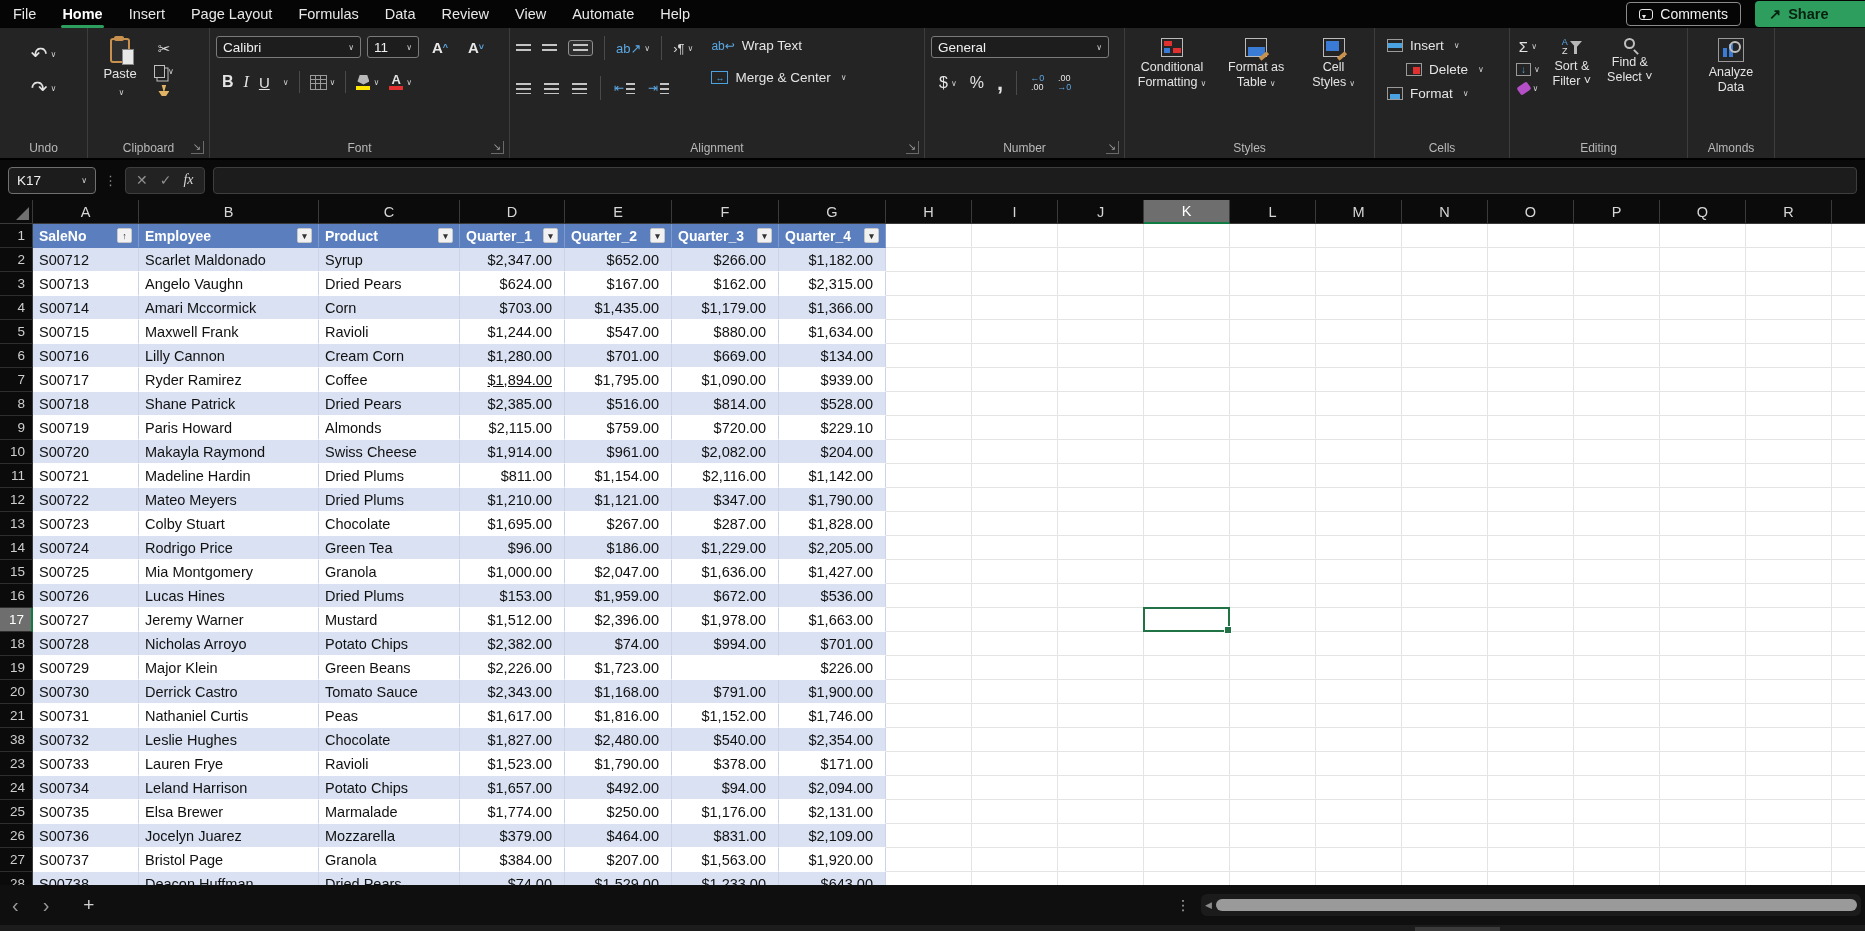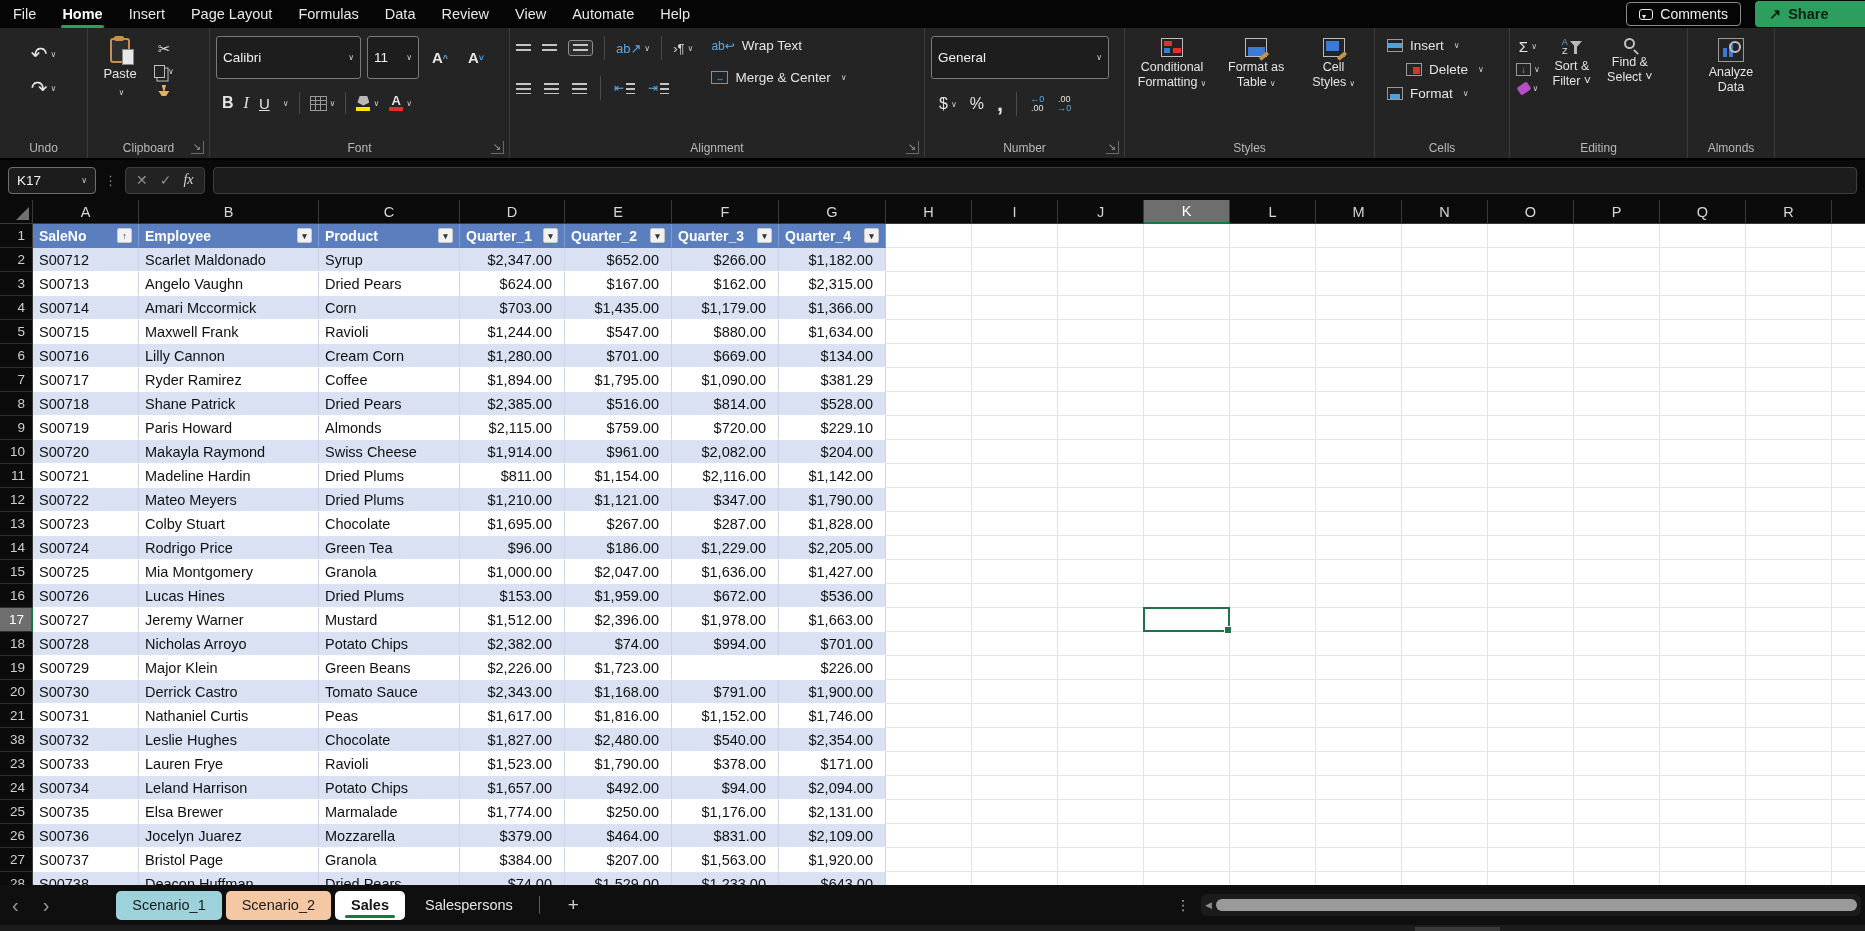--- a/index.html
+++ b/index.html
@@ -37,7 +37,7 @@
   .lines { width:15px; height:11px; background:repeating-linear-gradient(#c4c4c4 0 2px, transparent 2px 5px); }
   .sel-box { border:1px solid #8f8f8f; border-radius:3px; padding:3px 4px; background:#2e2e2e; }
   .combo { background:#1d1d1d; border:1px solid #7a7a7a; border-radius:3px; display:flex; align-items:center;
-           font-size:13.5px; padding:0 6px; height:43px; color:#f0f0f0; }
+           font-size:13.5px; padding:0 6px; height:22px; color:#f0f0f0; }
   .letterA { font-size:15px; font-weight:bold; color:#e8e8e8; }
   .accent { color:#5ba8e5; }
   .grid-ico { width:17px; height:15px; border:1px solid #9a9a9a; position:relative; background:

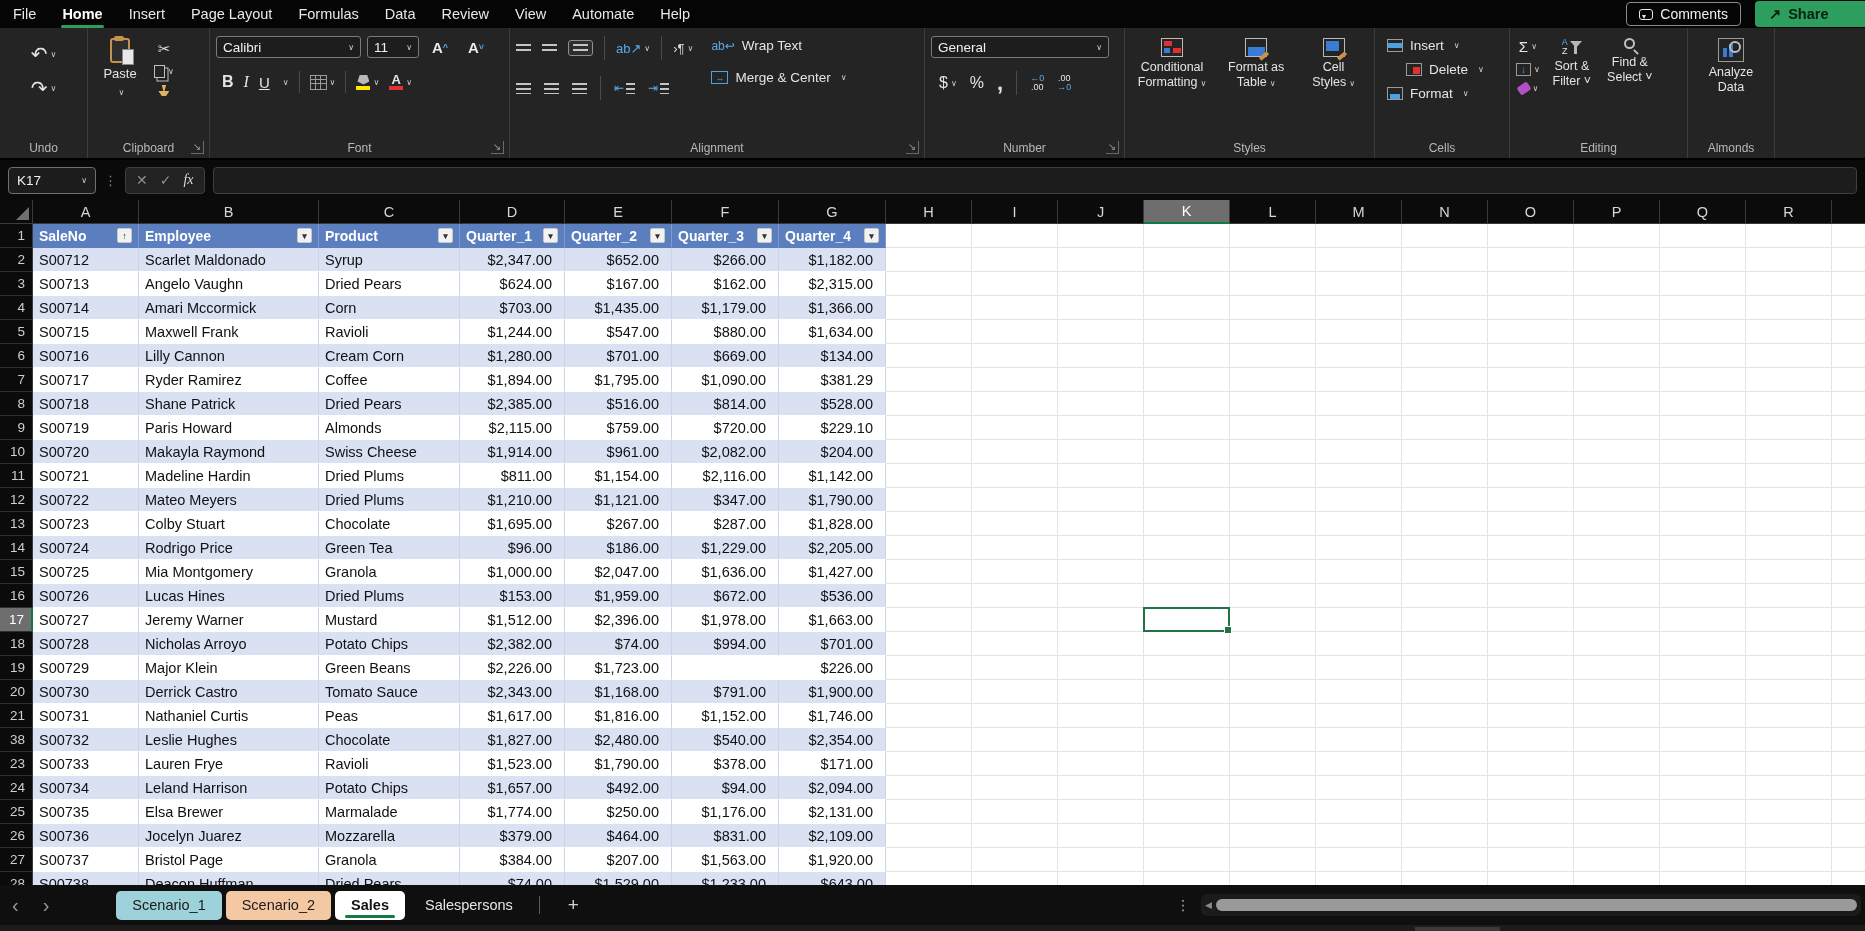--- a/index.html
+++ b/index.html
@@ -640,7 +640,7 @@
           <div class="cell tcell" style="width: 106px;">S00717</div>
           <div class="cell tcell" style="width: 180px;">Ryder Ramirez</div>
           <div class="cell tcell" style="width: 141px;">Coffee</div>
-          <div class="cell tcell num" style="width: 105px;">$1,894.00</div>
+          <div class="cell tcell num" style="width: 105px; text-decoration: underline;">$1,894.00</div>
           <div class="cell tcell num" style="width: 107px;">$1,795.00</div>
           <div class="cell tcell num" style="width: 107px;">$1,090.00</div>
           <div class="cell tcell num" style="width: 107px;">$381.29</div>

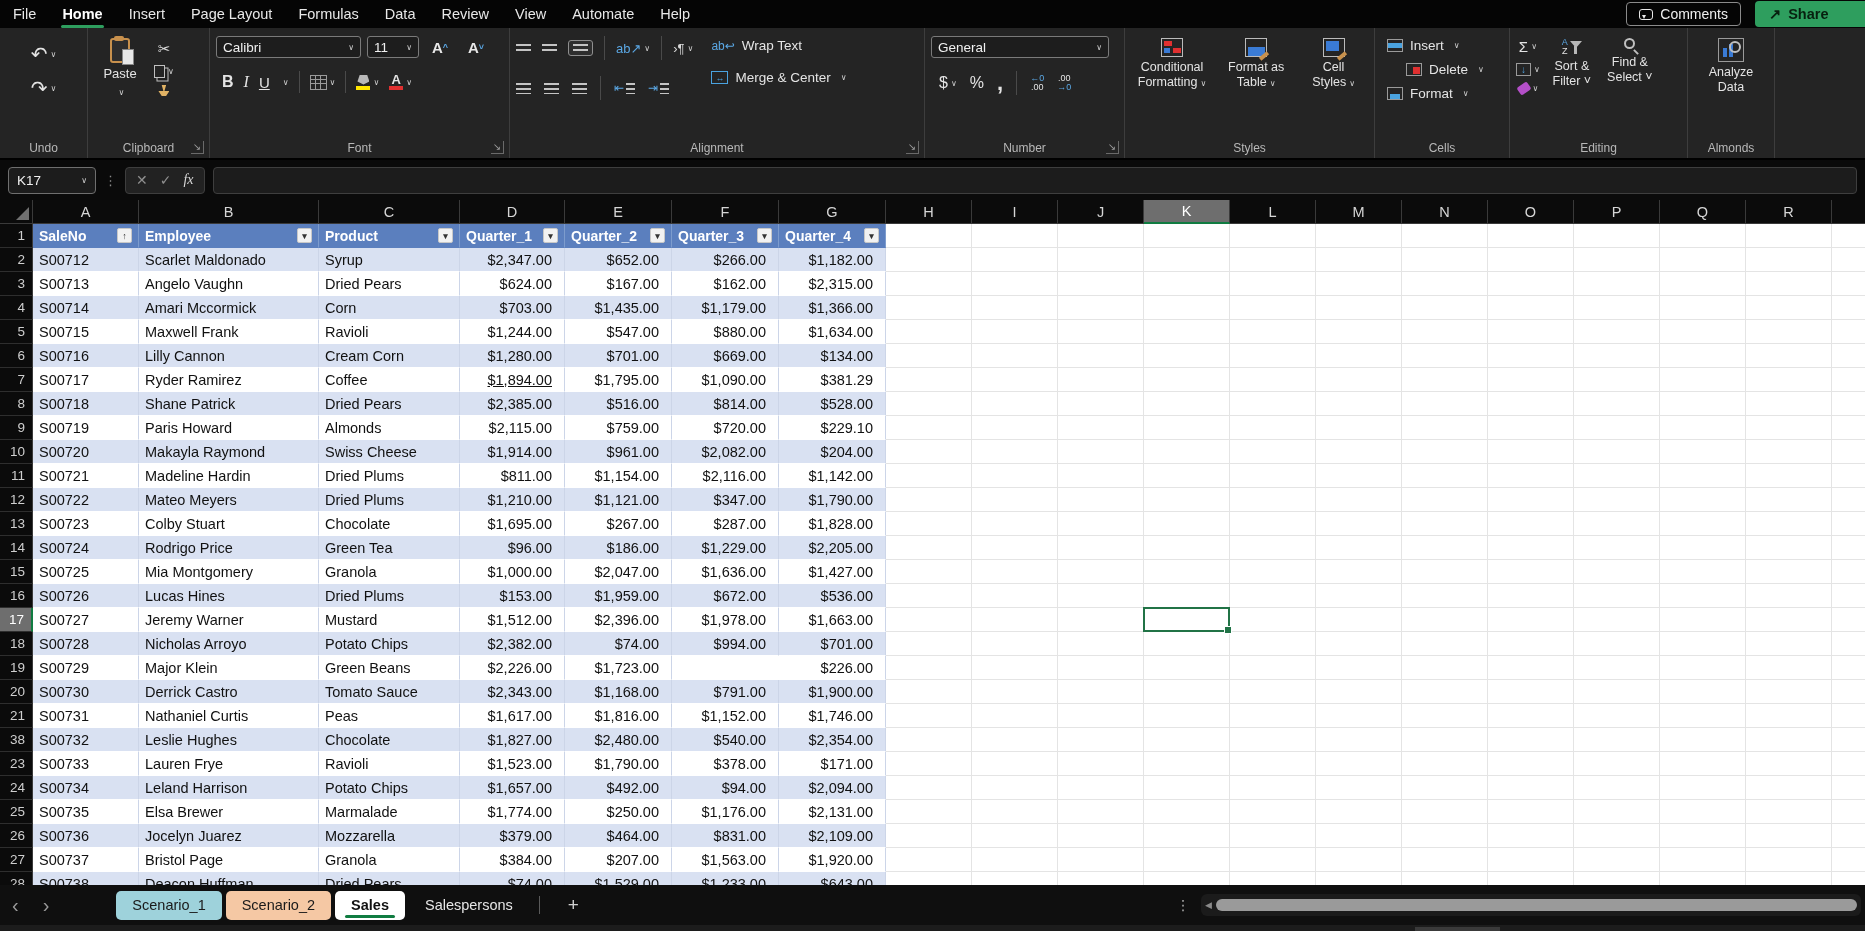--- a/index.html
+++ b/index.html
@@ -643,7 +643,7 @@
           <div class="cell tcell num" style="width: 105px; text-decoration: underline;">$1,894.00</div>
           <div class="cell tcell num" style="width: 107px;">$1,795.00</div>
           <div class="cell tcell num" style="width: 107px;">$1,090.00</div>
-          <div class="cell tcell num" style="width: 107px;">$381.29</div>
+          <div class="cell tcell num" style="width: 107px;">$939.00</div>
           <div class="cell" style="width: 86px;"></div>
           <div class="cell" style="width: 86px;"></div>
           <div class="cell" style="width: 86px;"></div>

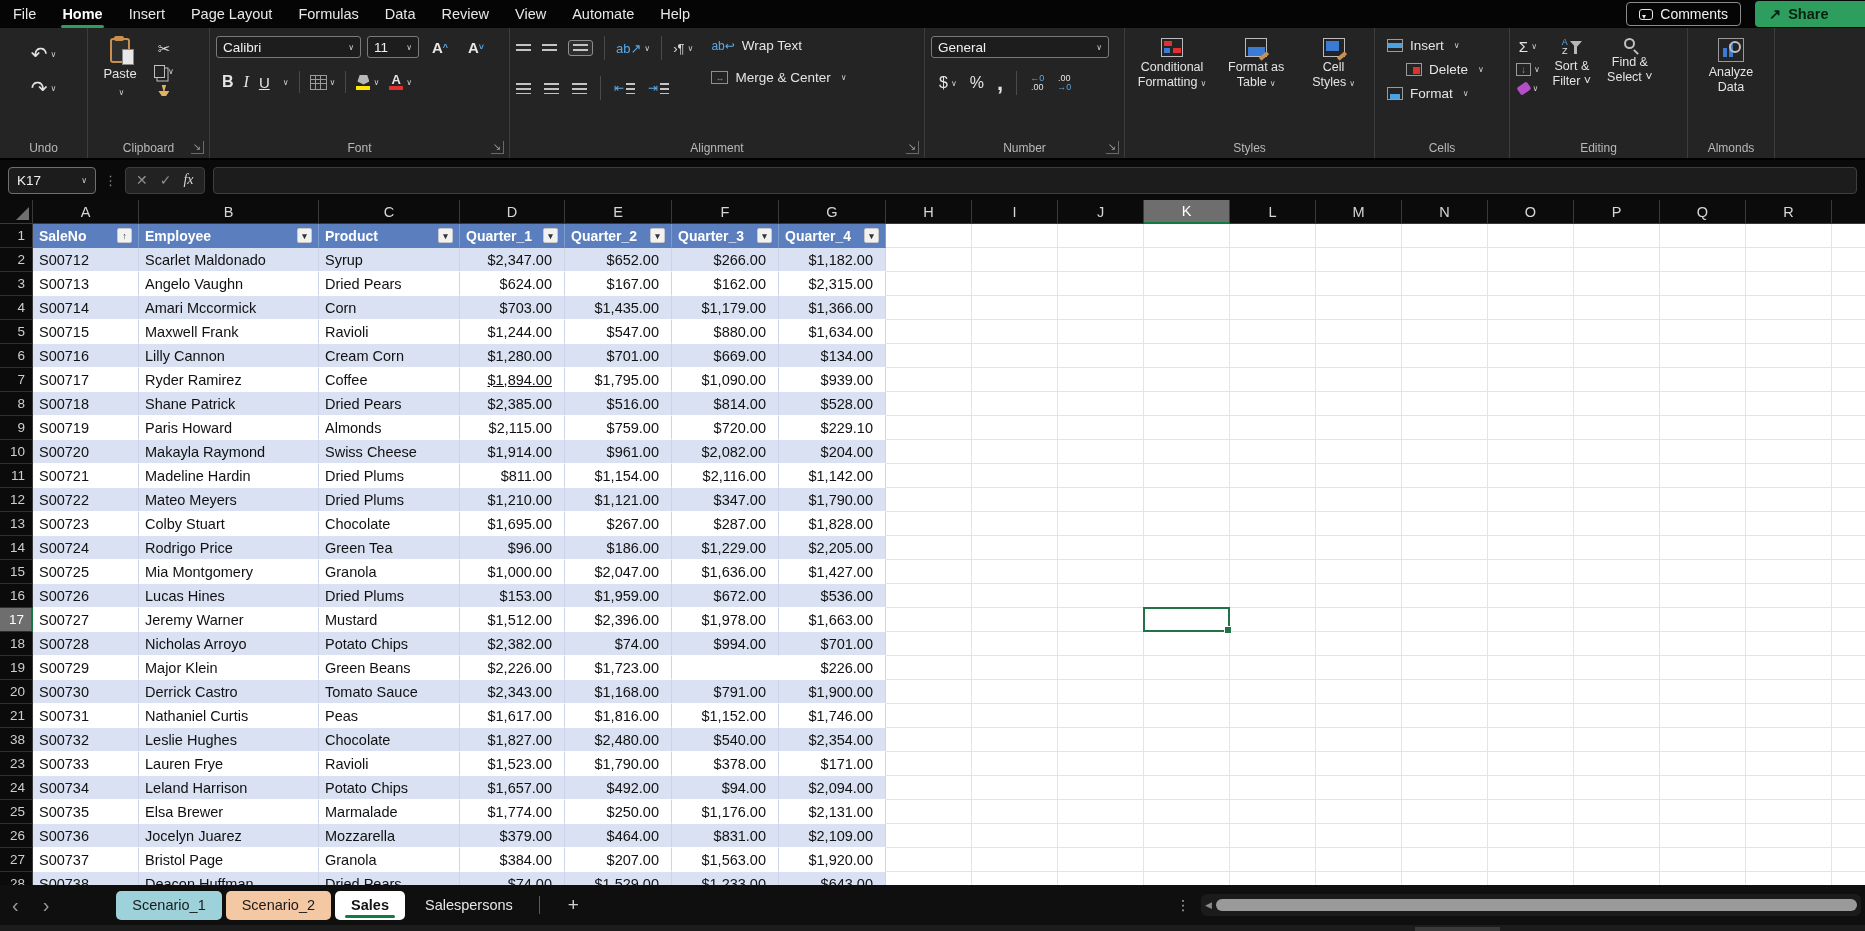--- a/index.html
+++ b/index.html
@@ -1126,13 +1126,6 @@
   <div id="tabbar">
     <span class="tab-nav">‹</span>
     <span class="tab-nav">›</span>
-    <div id="tabs">
-        <div class="sheet-tab" style="background: rgb(158, 210, 219); color: rgb(26, 26, 26);">Scenario_1</div>
-        <div class="sheet-tab" style="background: rgb(245, 200, 164); color: rgb(26, 26, 26);">Scenario_2</div>
-        <div class="sheet-tab active" style="background: rgb(255, 255, 255); color: rgb(17, 17, 17);">Sales</div>
-        <div class="sheet-tab" style="color: rgb(230, 230, 230);">Salespersons</div>
-        <span class="tab-divider"></span>
-      </div>
     <span id="add-sheet">+</span>
     <span id="tab-dots">⋮</span>
     <div id="hscroll">

